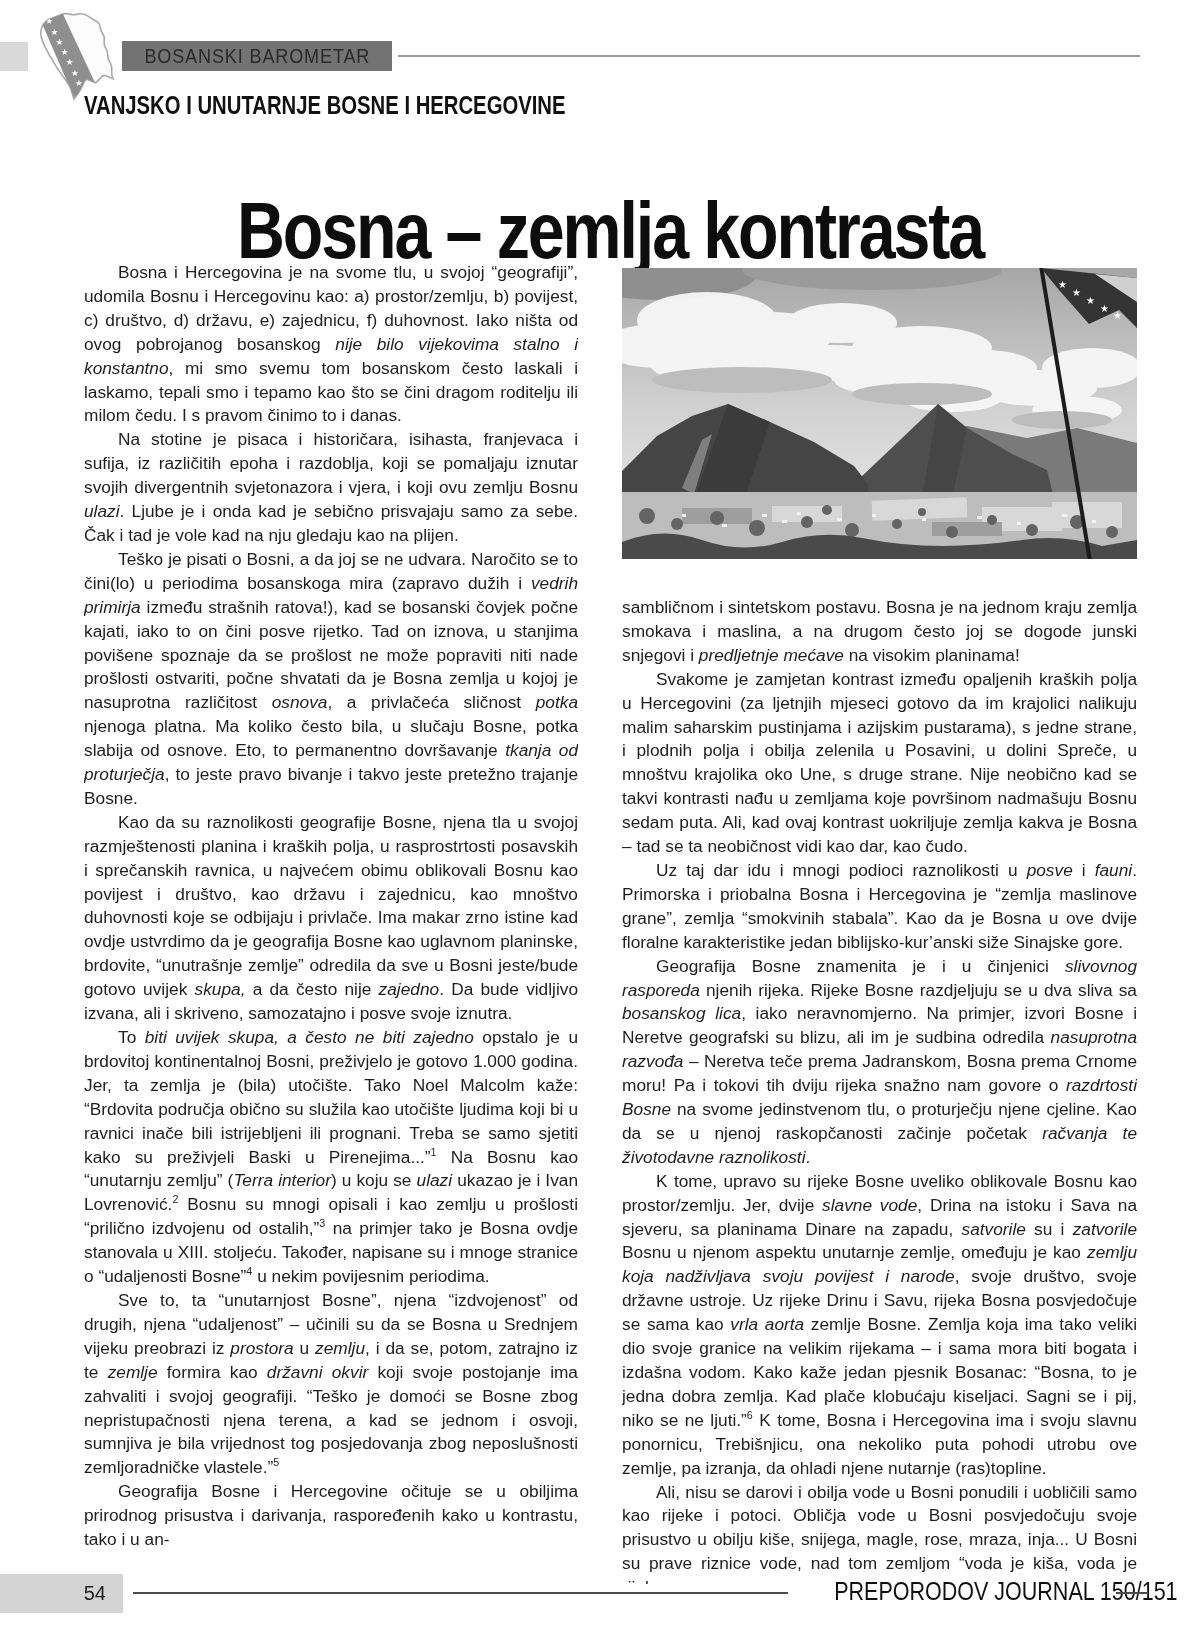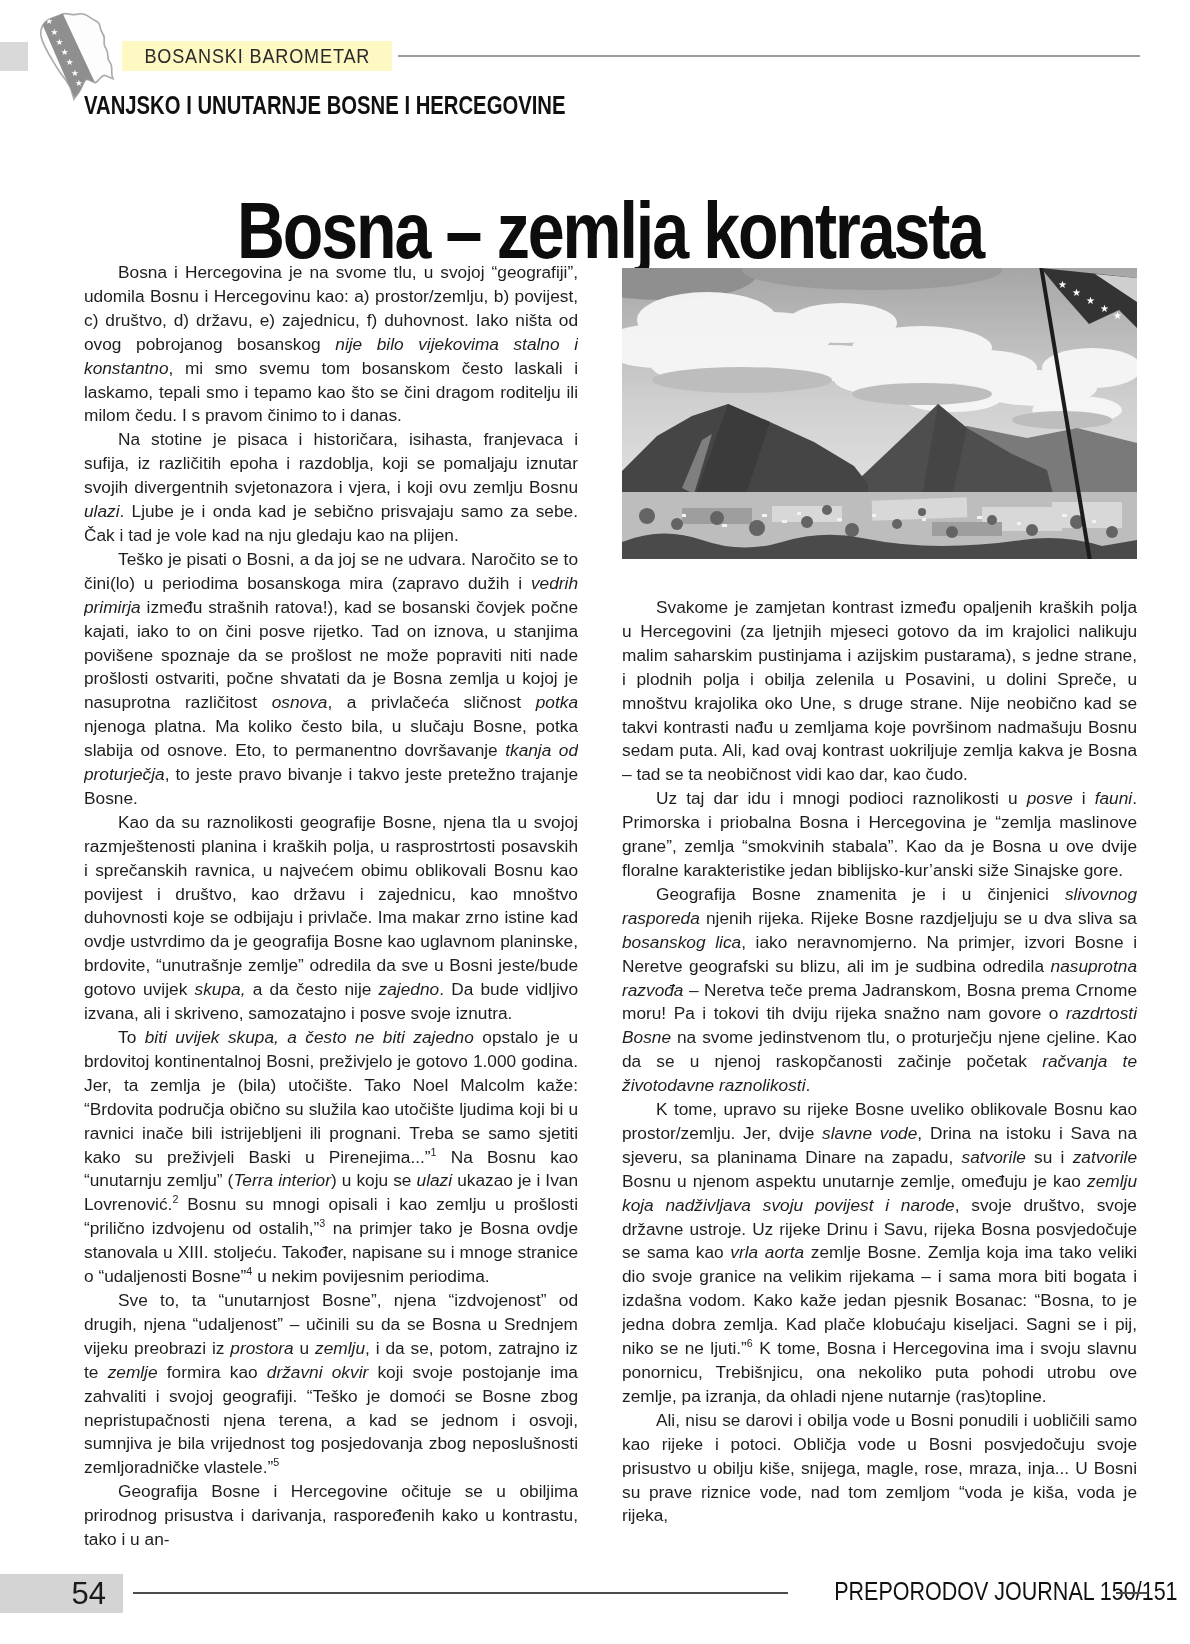--- a/index.html
+++ b/index.html
@@ -13,7 +13,7 @@
   .corner-band{position:absolute;left:0;top:42px;width:28px;height:29px;background:#d9d9d9;}
   .logo-wrap{position:absolute;left:34px;top:8px;width:82px;height:92px;}
   .masthead-box{
-    position:absolute;left:122px;top:41px;width:270px;height:30px;background:#fef9c3;
+    position:absolute;left:122px;top:41px;width:270px;height:30px;background:#737373;
     display:flex;align-items:center;justify-content:center;
   }
   .masthead-box span{

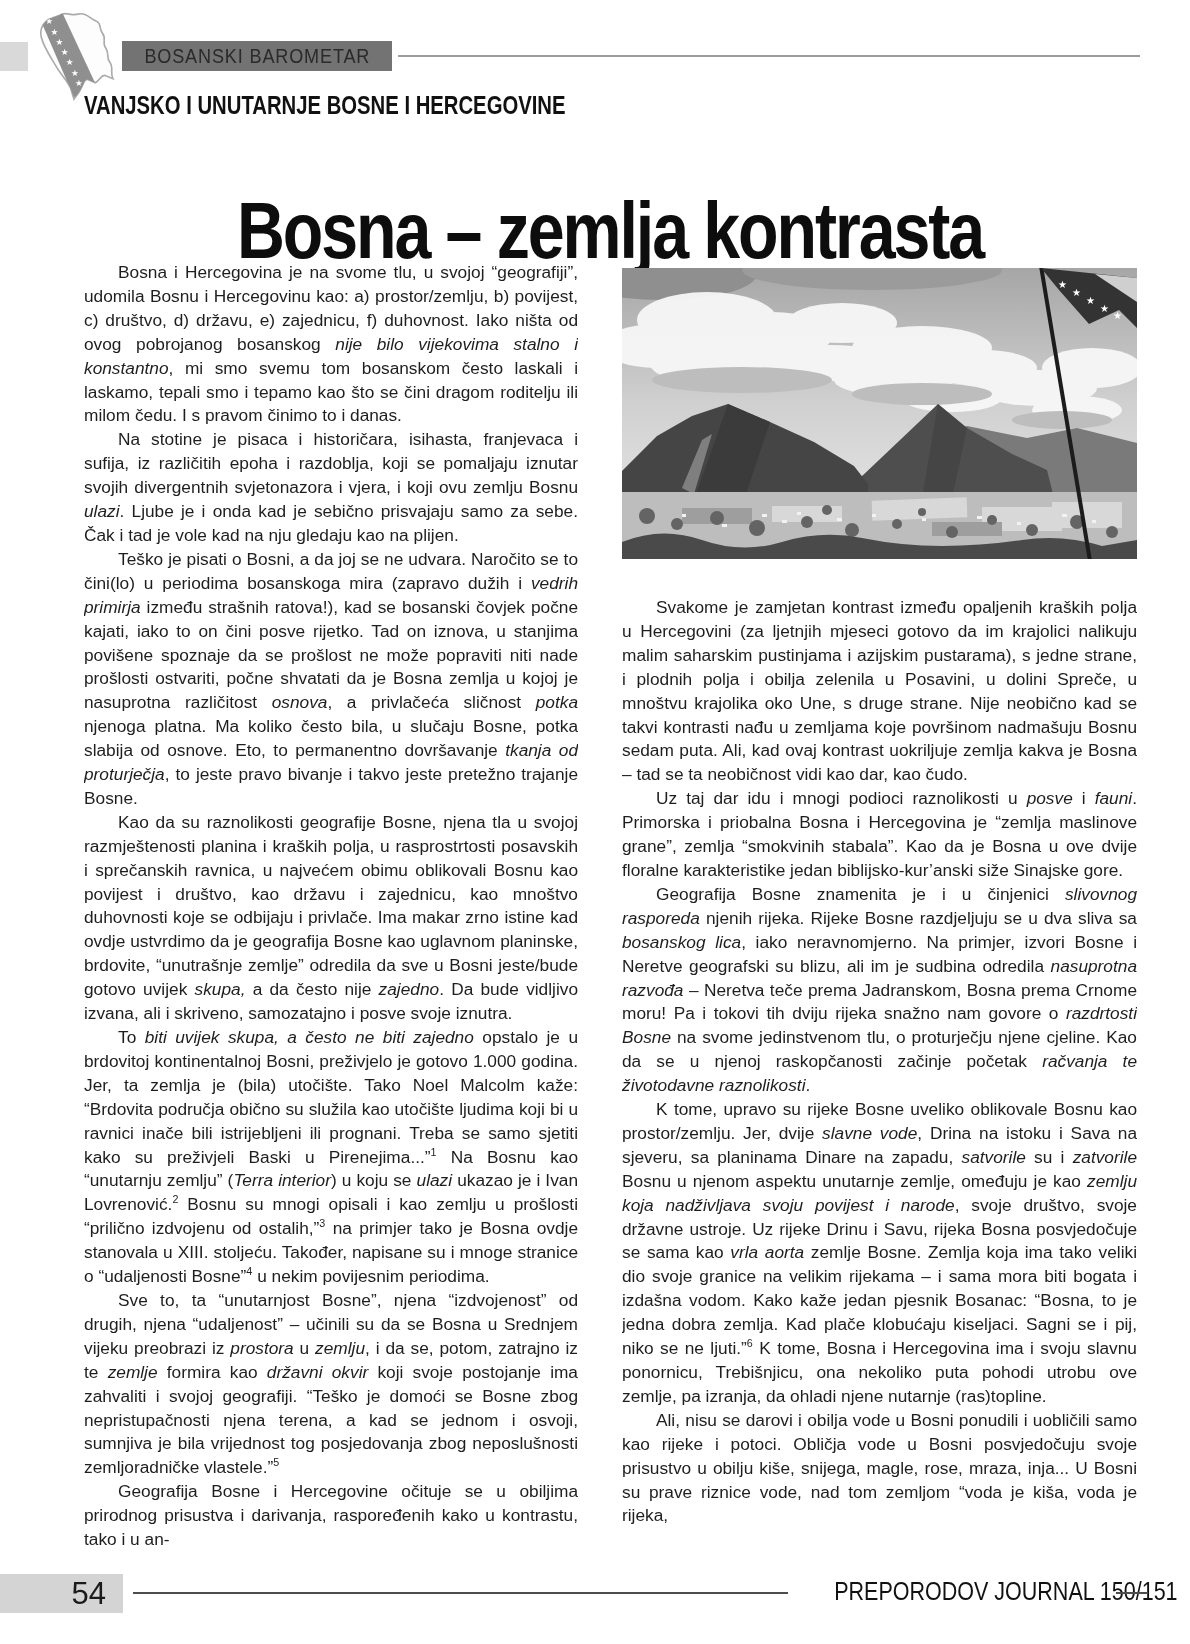--- a/index.html
+++ b/index.html
@@ -201,6 +201,7 @@
   </div>
 
 <div class="col col-right">
+    <p class="para cont">sambličnom i sintetskom postavu. Bosna je na jednom kraju zemlja smokava i maslina, a na drugom često joj se dogode junski snjegovi i <i>predljetnje mećave</i> na visokim planinama!</p>
     <p class="para">Svakome je zamjetan kontrast između opaljenih kraških polja u Hercegovini (za ljetnjih mjeseci gotovo da im krajolici nalikuju malim saharskim pustinjama i azijskim pustarama), s jedne strane, i plodnih polja i obilja zelenila u Posavini, u dolini Spreče, u mnoštvu krajolika oko Une, s druge strane. Nije neobično kad se takvi kontrasti nađu u zemljama koje površinom nadmašuju Bosnu sedam puta. Ali, kad ovaj kontrast uokriljuje zemlja kakva je Bosna – tad se ta neobičnost vidi kao dar, kao čudo.</p>
     <p class="para">Uz taj dar idu i mnogi podioci raznolikosti u <i>posve</i> i <i>fauni</i>. Primorska i priobalna Bosna i Hercegovina je “zemlja maslinove grane”, zemlja “smokvinih stabala”. Kao da je Bosna u ove dvije floralne karakteristike jedan biblijsko-kur’anski siže Sinajske gore.</p>
     <p class="para">Geografija Bosne znamenita je i u činjenici <i>slivovnog rasporeda</i> njenih rijeka. Rijeke Bosne razdjeljuju se u dva sliva sa <i>bosanskog lica</i>, iako neravnomjerno. Na primjer, izvori Bosne i Neretve geografski su blizu, ali im je sudbina odredila <i>nasuprotna razvođa</i> – Neretva teče prema Jadranskom, Bosna prema Crnome moru! Pa i tokovi tih dviju rijeka snažno nam govore o <i>razdrtosti Bosne</i> na svome jedinstvenom tlu, o proturječju njene cjeline. Kao da se u njenoj raskopčanosti začinje početak <i>račvanja te životodavne raznolikosti</i>.</p>

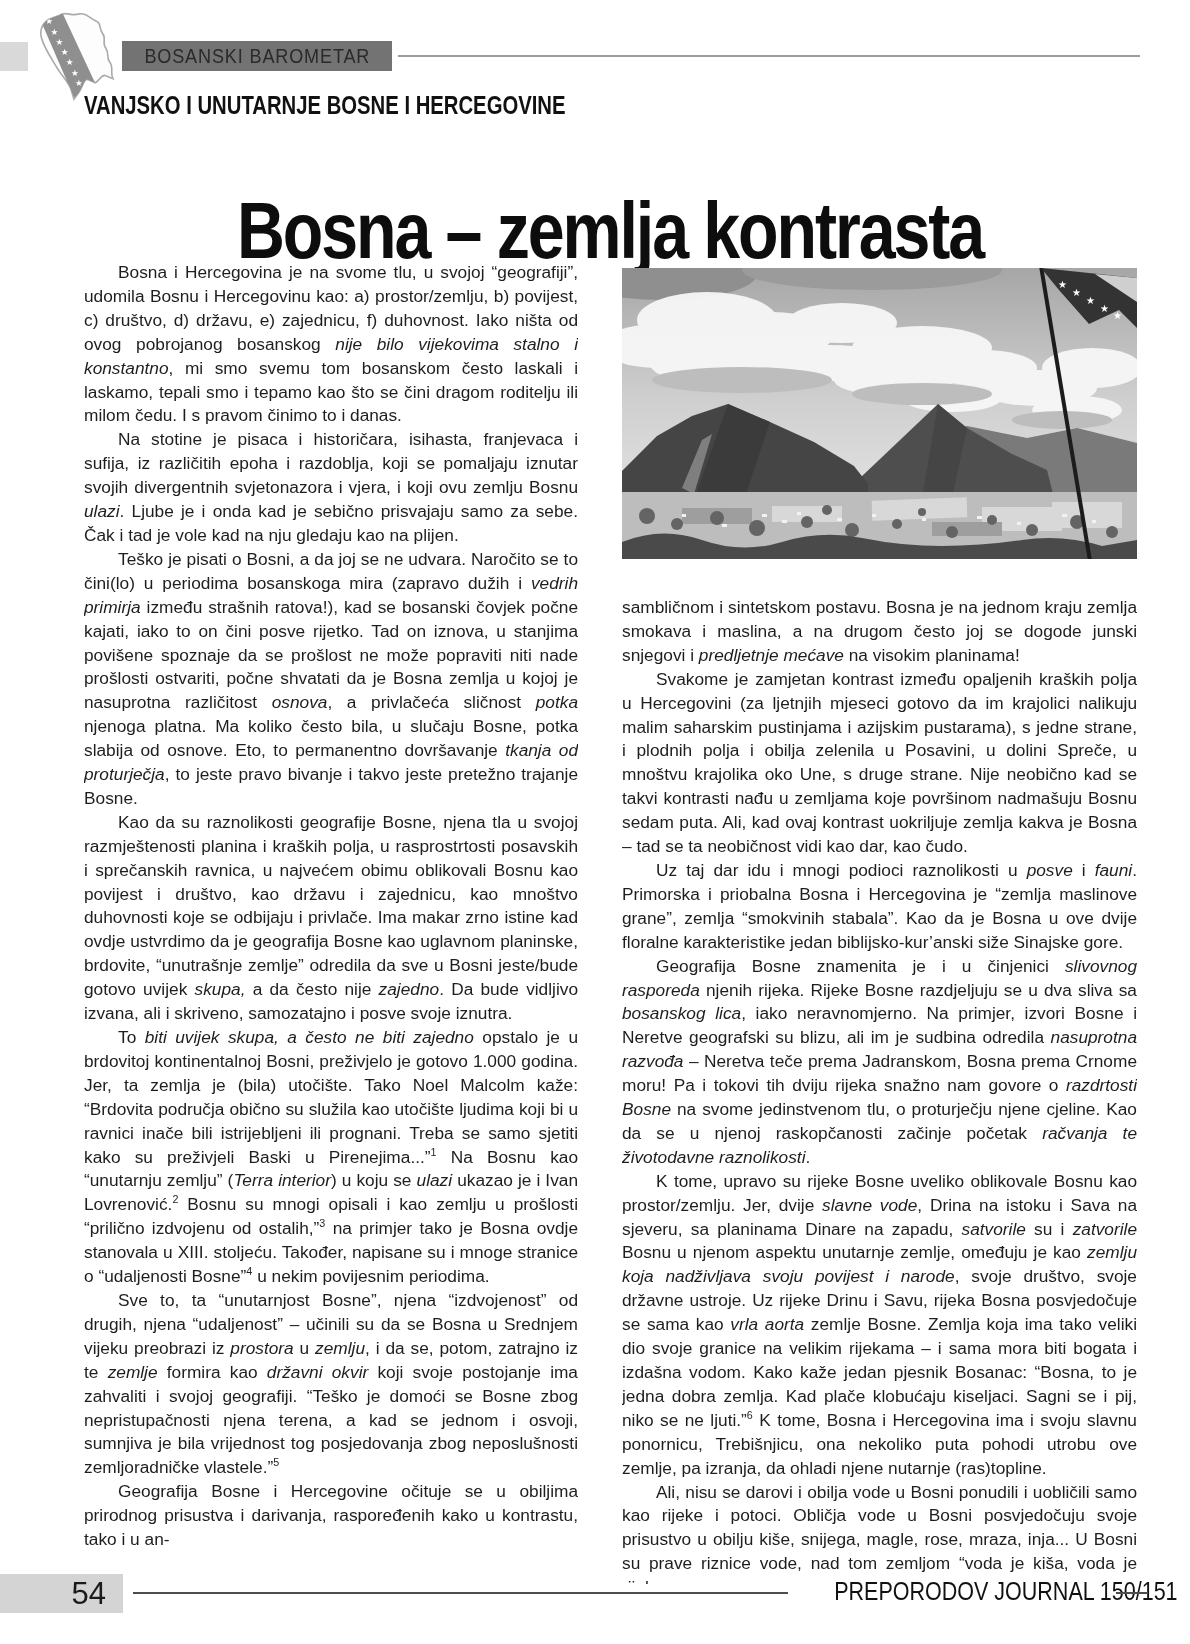--- a/index.html
+++ b/index.html
@@ -47,7 +47,7 @@
   
   .pagenum-box{
     position:absolute;left:0;top:1574px;width:123px;height:39px;background:#d4d4d4;
-    font-size:31px;color:#1b1b1b;text-align:right;line-height:39px;padding-right:17px;
+    font-size:20px;color:#1b1b1b;text-align:right;line-height:39px;padding-right:17px;
     box-sizing:border-box;
   }
   .footer-rule{position:absolute;left:133px;top:1592px;width:655px;border-top:2px solid #4d4d4d;}

